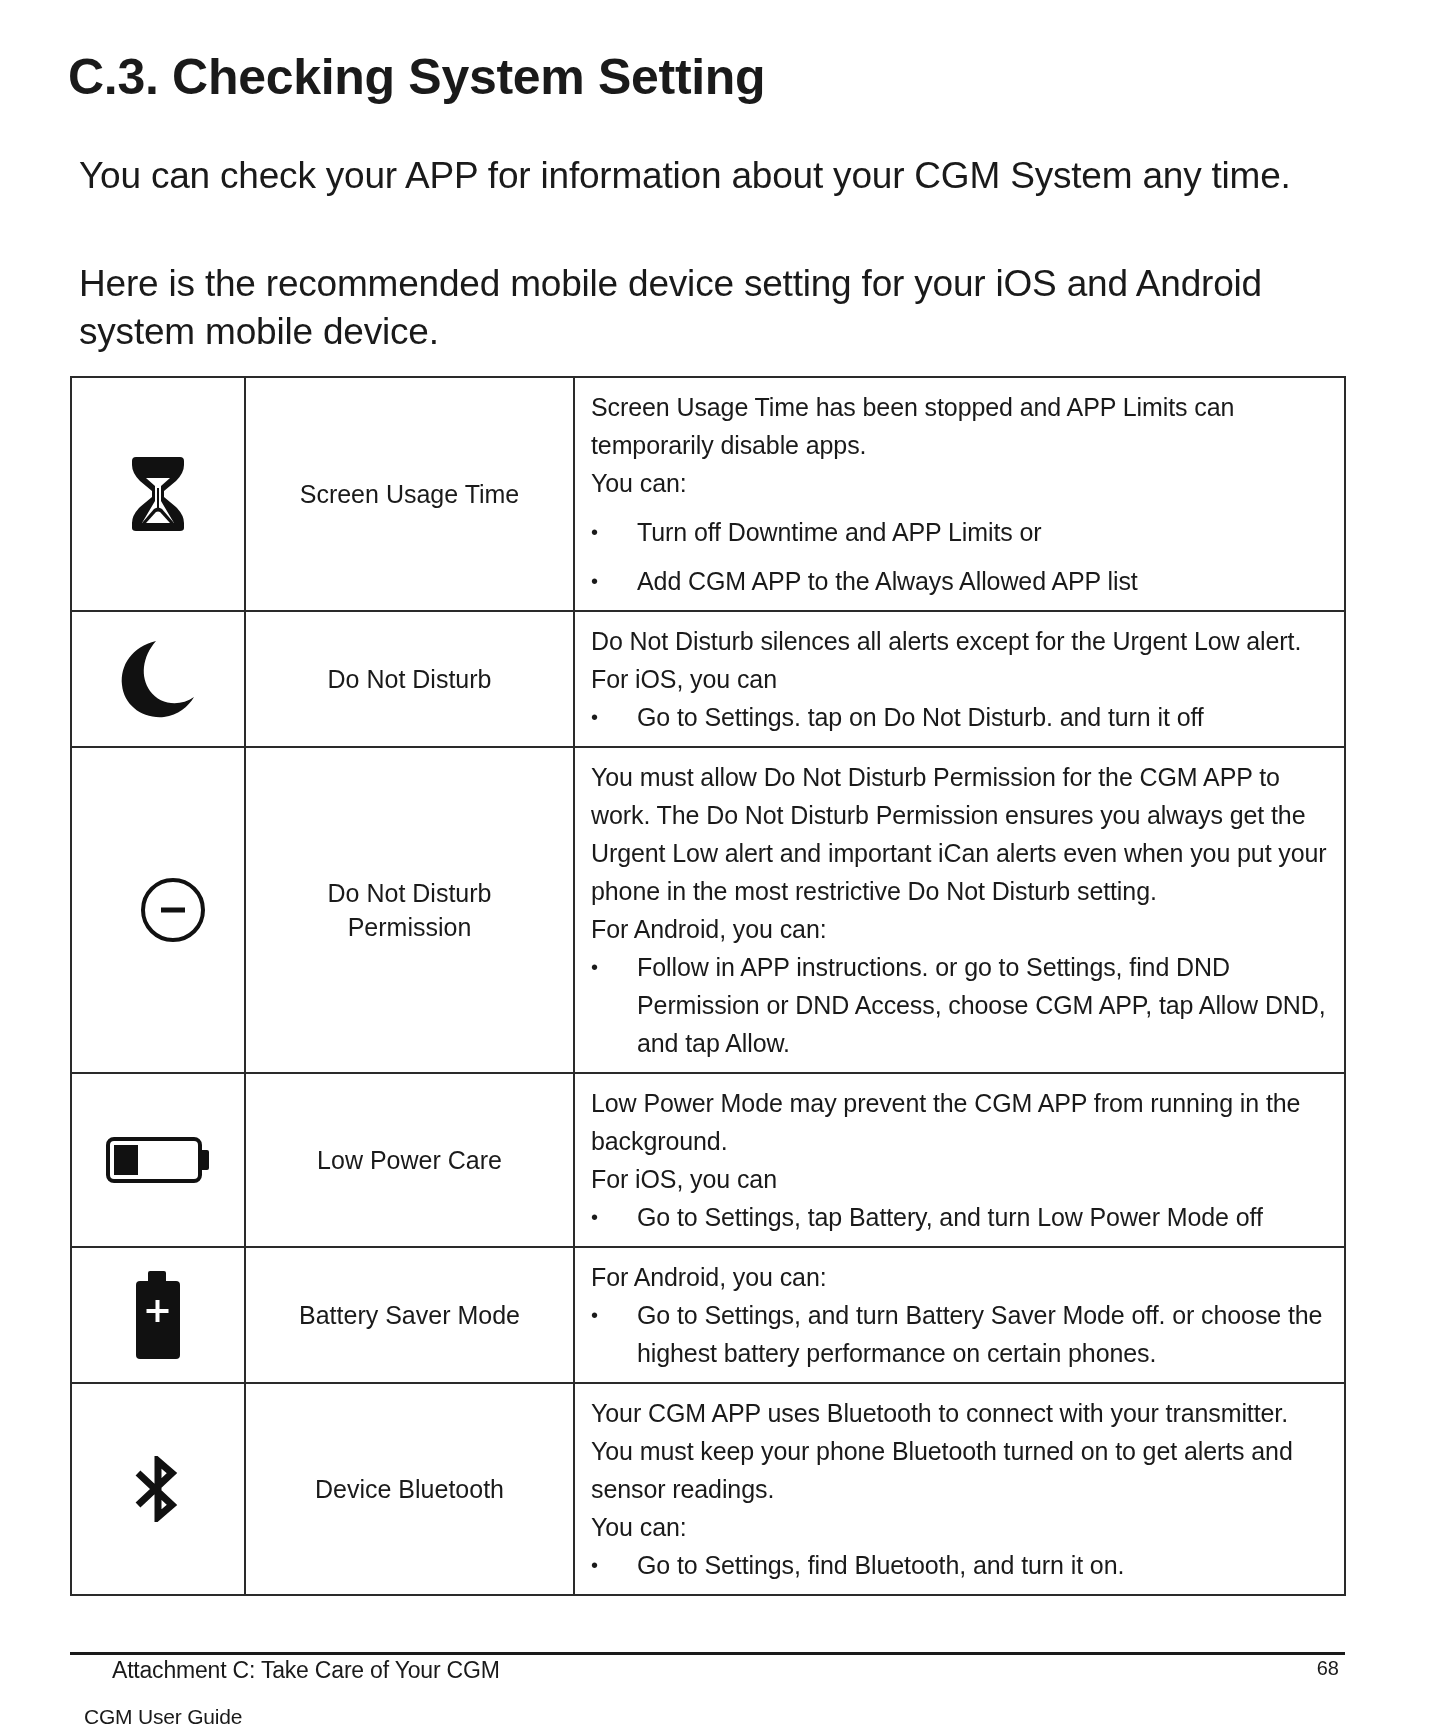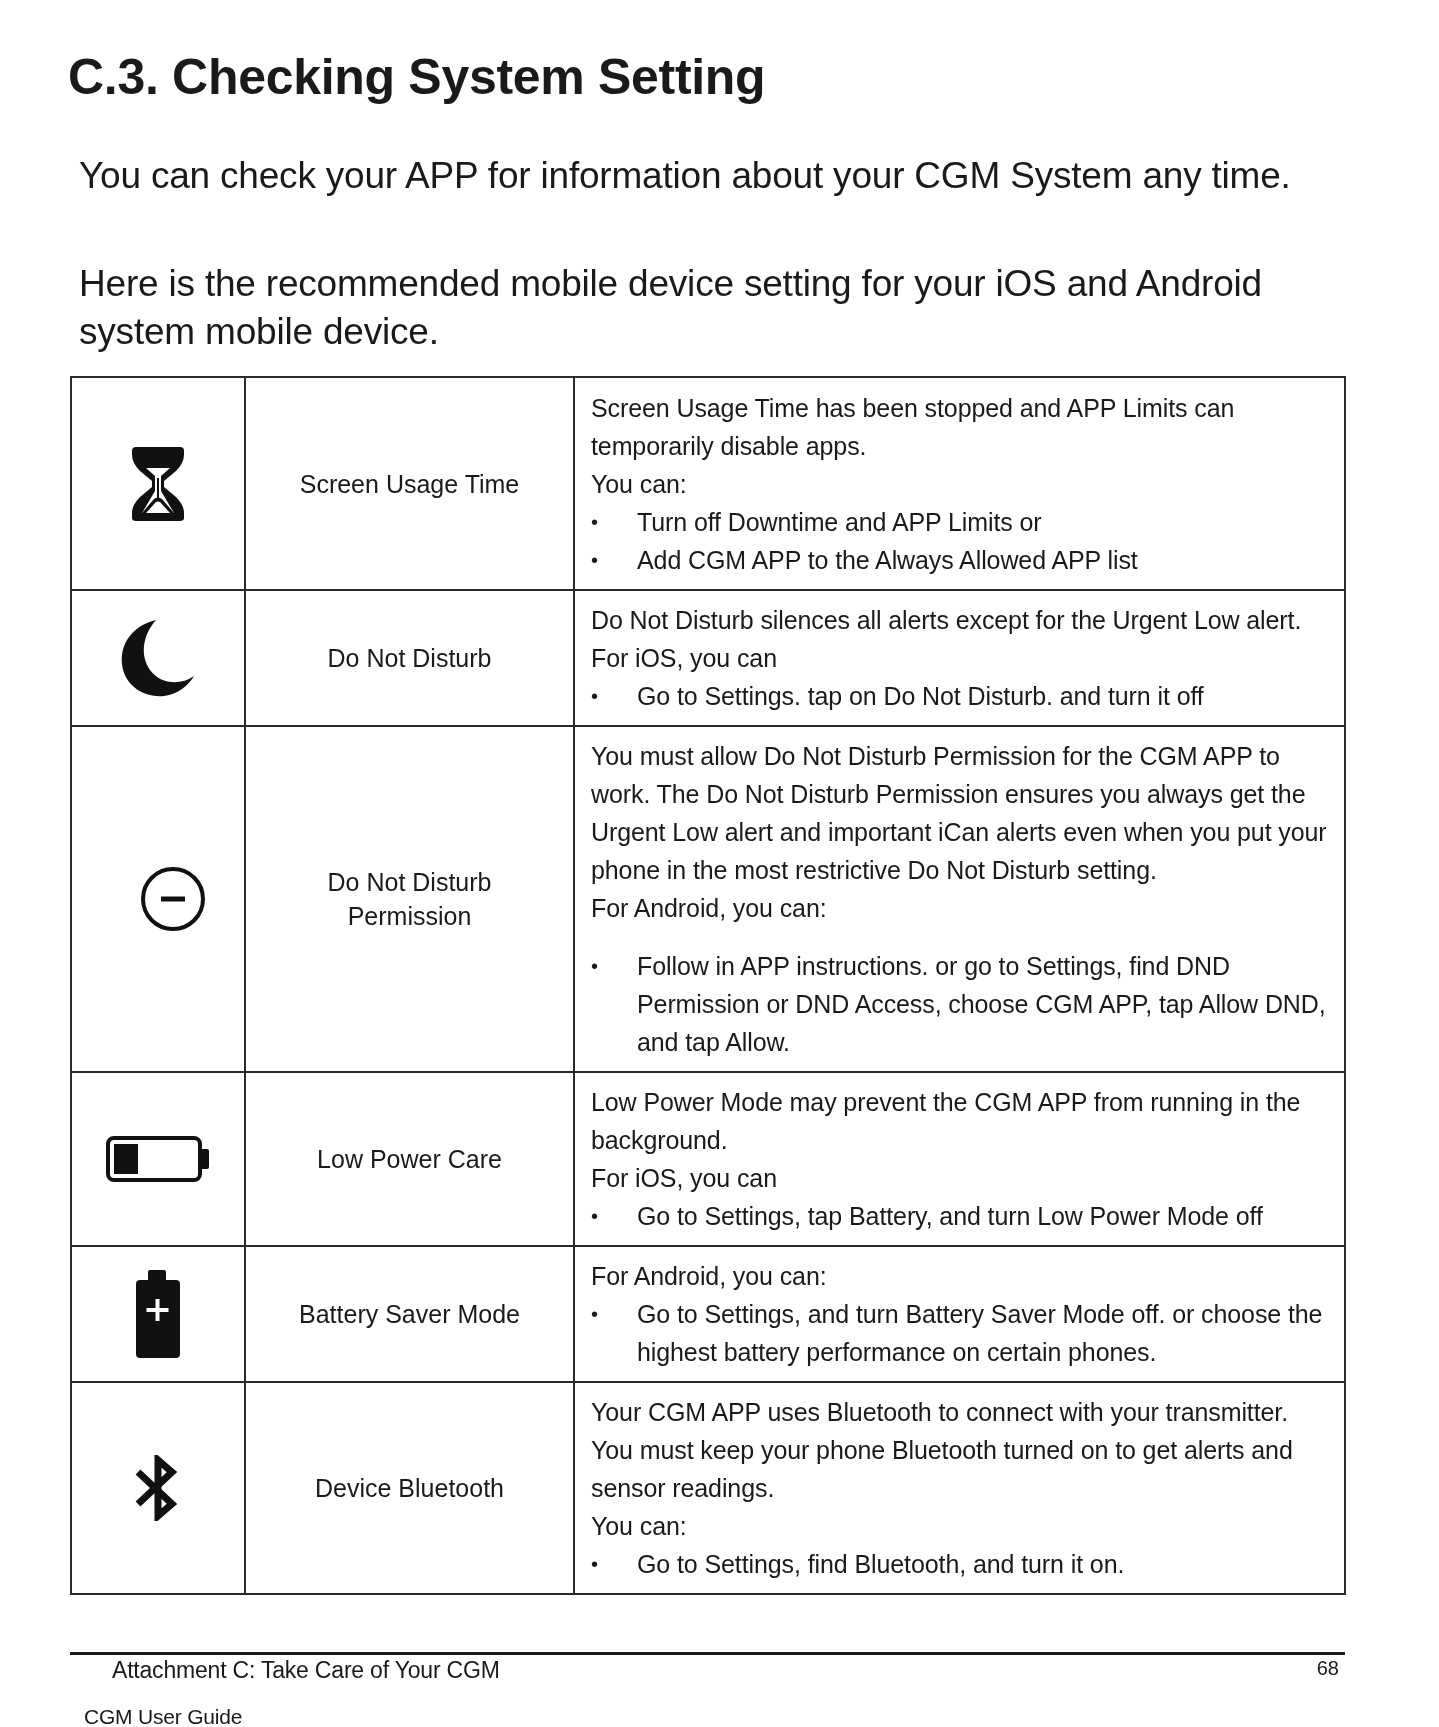--- a/index.html
+++ b/index.html
@@ -18,7 +18,7 @@
   ul.bullets { list-style:none; margin:0; padding:0; }
   ul.bullets li { position:relative; padding-left:46px; }
   ul.bullets li::before { content:"\2022"; position:absolute; left:0; top:0; font-size:20px; }
-  ul.bullets.spaced li { }
+  ul.bullets.spaced li { margin-top:11px; }
   .icon svg { display:block; margin:0 auto; }
   .footer-top { position:absolute; left:76px; top:1705px; font-size:21px; letter-spacing:-0.2px;margin-left:8px; }
   .footer-rule { position:absolute; left:70px; top:1652px; width:1275px; height:3px; background:#1a1a1a; }

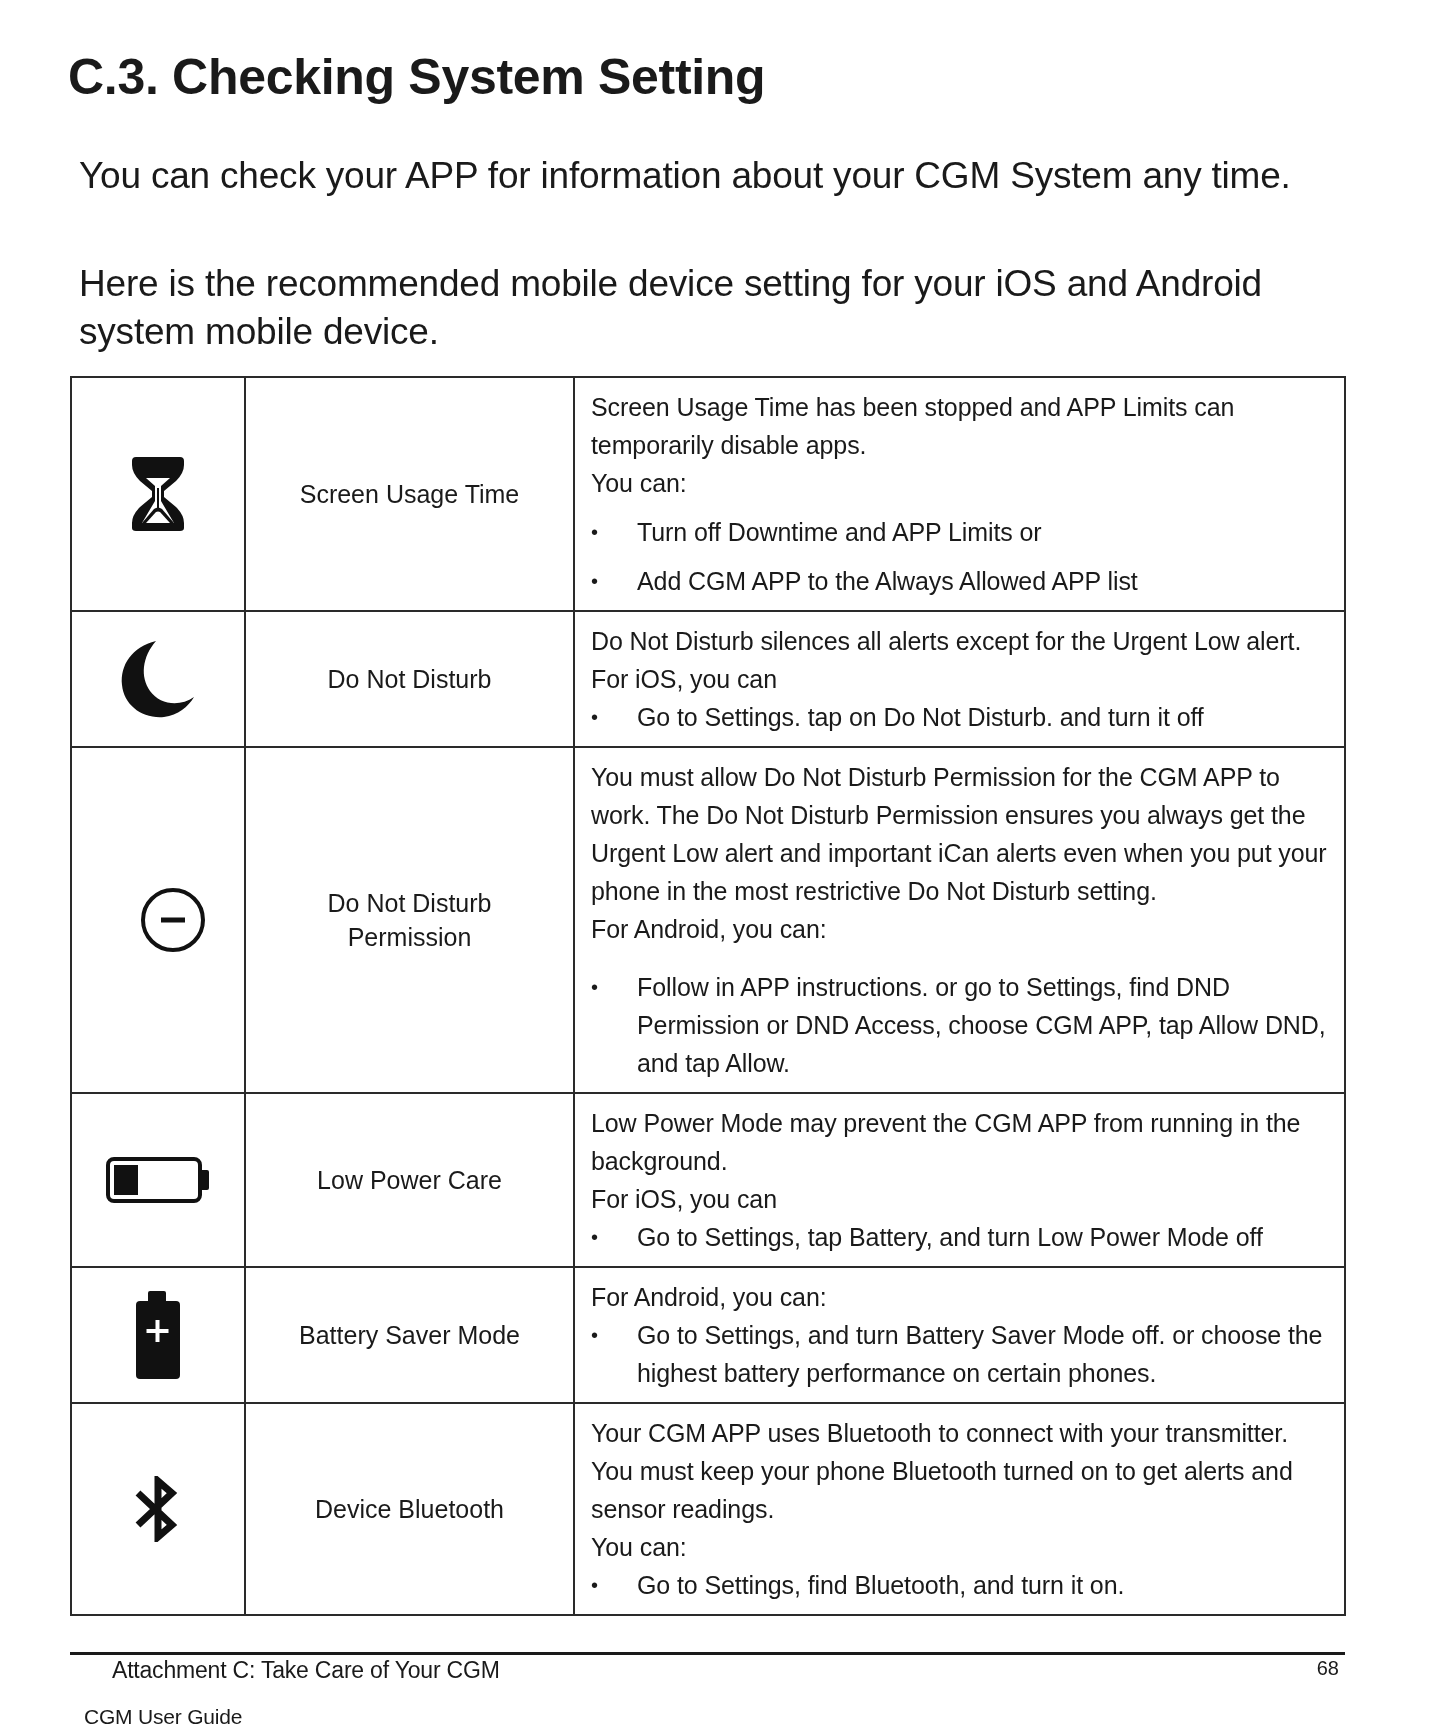--- a/index.html
+++ b/index.html
@@ -89,7 +89,7 @@
       <span class="desc-line">You must allow Do Not Disturb Permission for the CGM APP to work. The Do Not Disturb Permission ensures you always get the Urgent Low alert and important iCan alerts even when you put your phone in the most restrictive Do Not Disturb setting.</span>
       <span class="desc-line">For Android, you can:</span>
       <ul class="bullets spaced">
-        <li style="margin-top:20px;">Follow in APP instructions. or go to Settings, find DND Permission or DND Access, choose CGM APP, tap Allow DND, and tap Allow.</li>
+        <li style="margin-top:0;">Follow in APP instructions. or go to Settings, find DND Permission or DND Access, choose CGM APP, tap Allow DND, and tap Allow.</li>
       </ul>
     </td>
   </tr>

